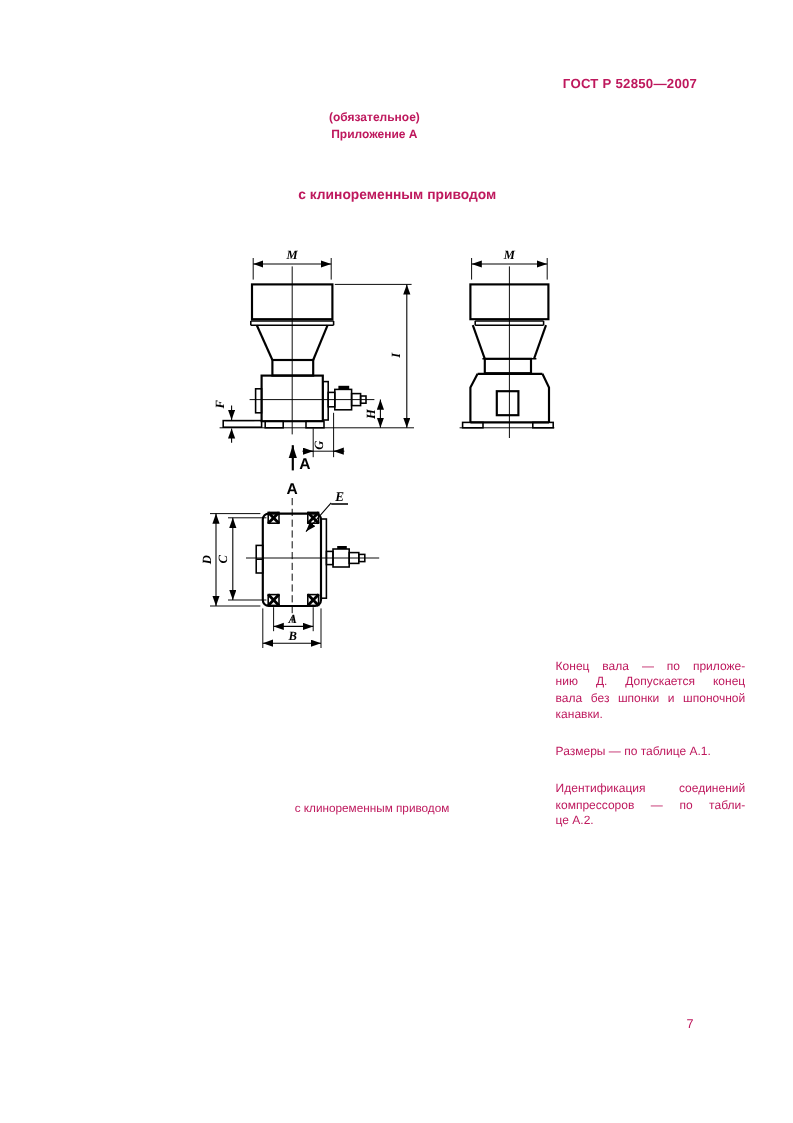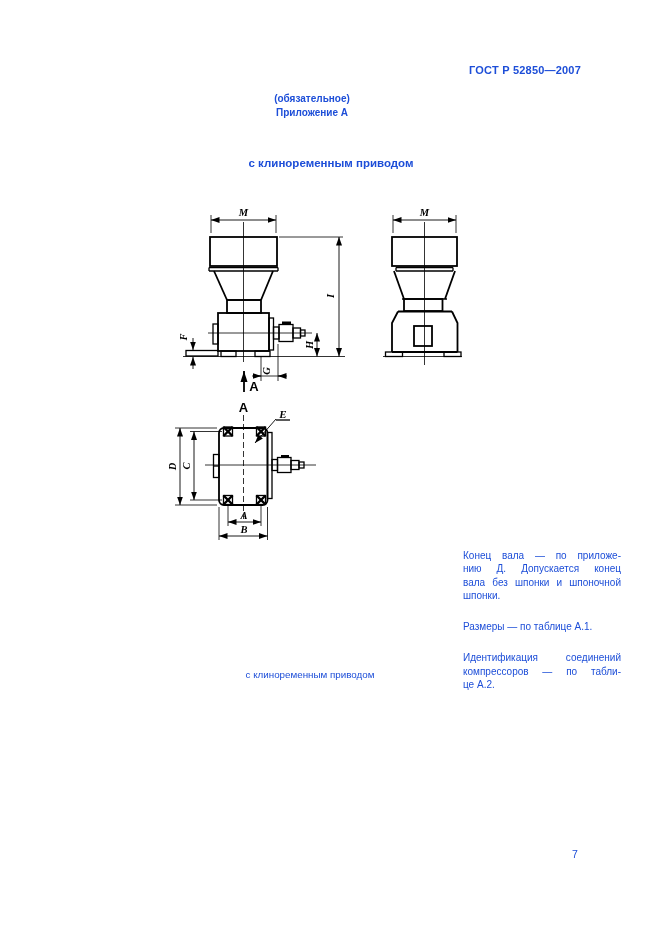--- a/index.html
+++ b/index.html
@@ -3,7 +3,7 @@
 <meta charset="utf-8">
 <style>
   html,body{margin:0;padding:0;background:#888;}
-  .page{position:relative;width:661px;height:936px;background:#fff;font-family:"Liberation Sans",sans-serif;color:#1d4ed8;overflow:hidden;margin:0 auto;}
+  .page{position:relative;width:661px;height:936px;background:#fff;font-family:"Liberation Sans",sans-serif;color:#be185d;overflow:hidden;margin:0 auto;}
   .header{position:absolute;top:64px;right:80px;font-weight:bold;font-size:11px;letter-spacing:.2px;}
   .appendix{position:absolute;top:92px;left:0;width:624px;text-align:center;font-weight:bold;font-size:10px;line-height:13.5px;}
   .title{position:absolute;top:154px;left:25px;width:612px;text-align:center;font-weight:bold;font-size:11.5px;line-height:18px;}

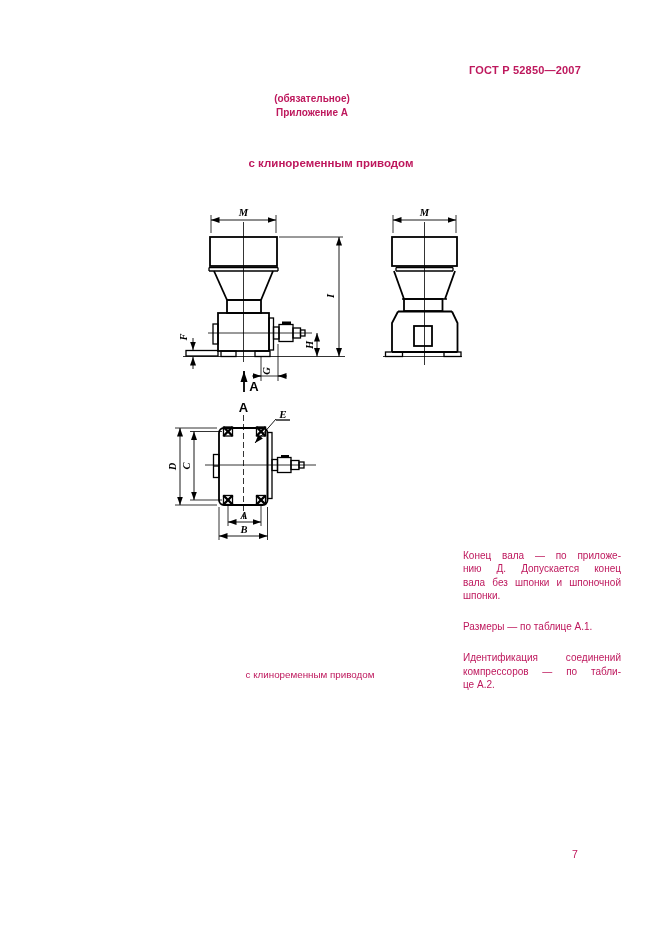--- a/index.html
+++ b/index.html
@@ -222,7 +222,7 @@
     <div class="j">Конец вала — по приложе-</div>
     <div class="j">нию Д. Допускается конец</div>
     <div class="j">вала без шпонки и шпоночной</div>
-    <div class="l">шпонки.</div>
+    <div class="l">канавки.</div>
     <div class="l p">Размеры — по таблице А.1.</div>
     <div class="j p">Идентификация соединений</div>
     <div class="j">компрессоров — по табли-</div>

